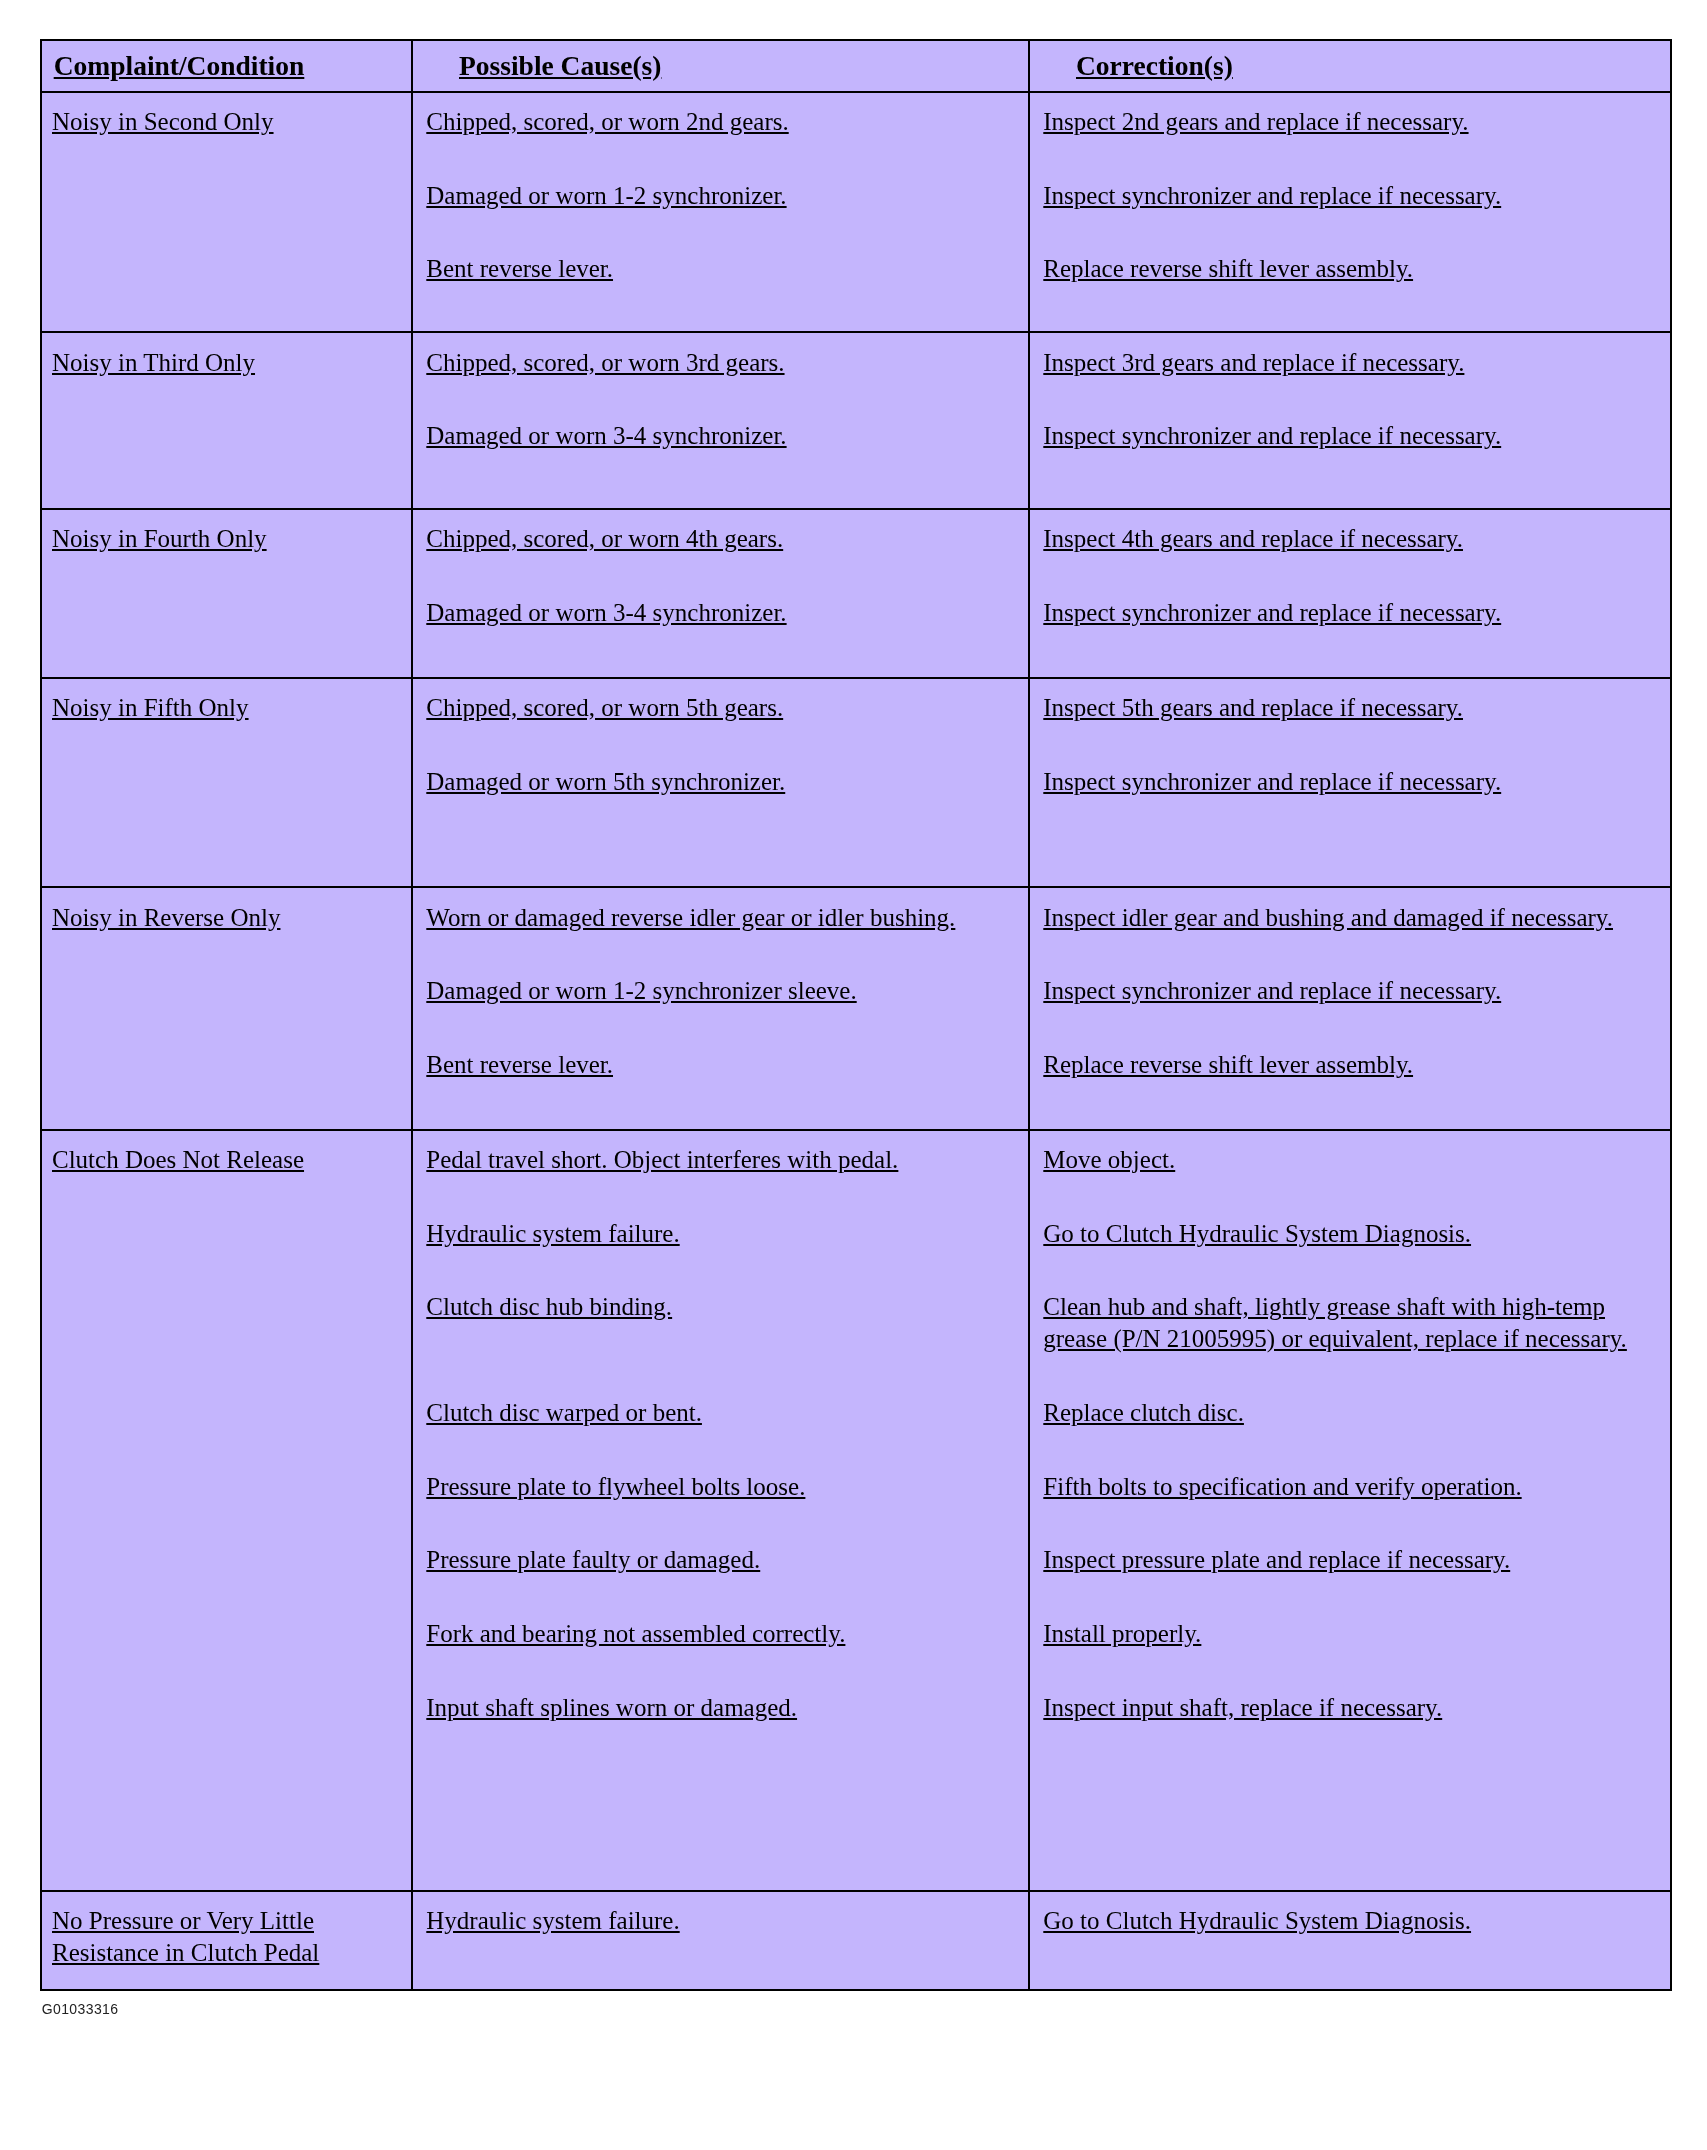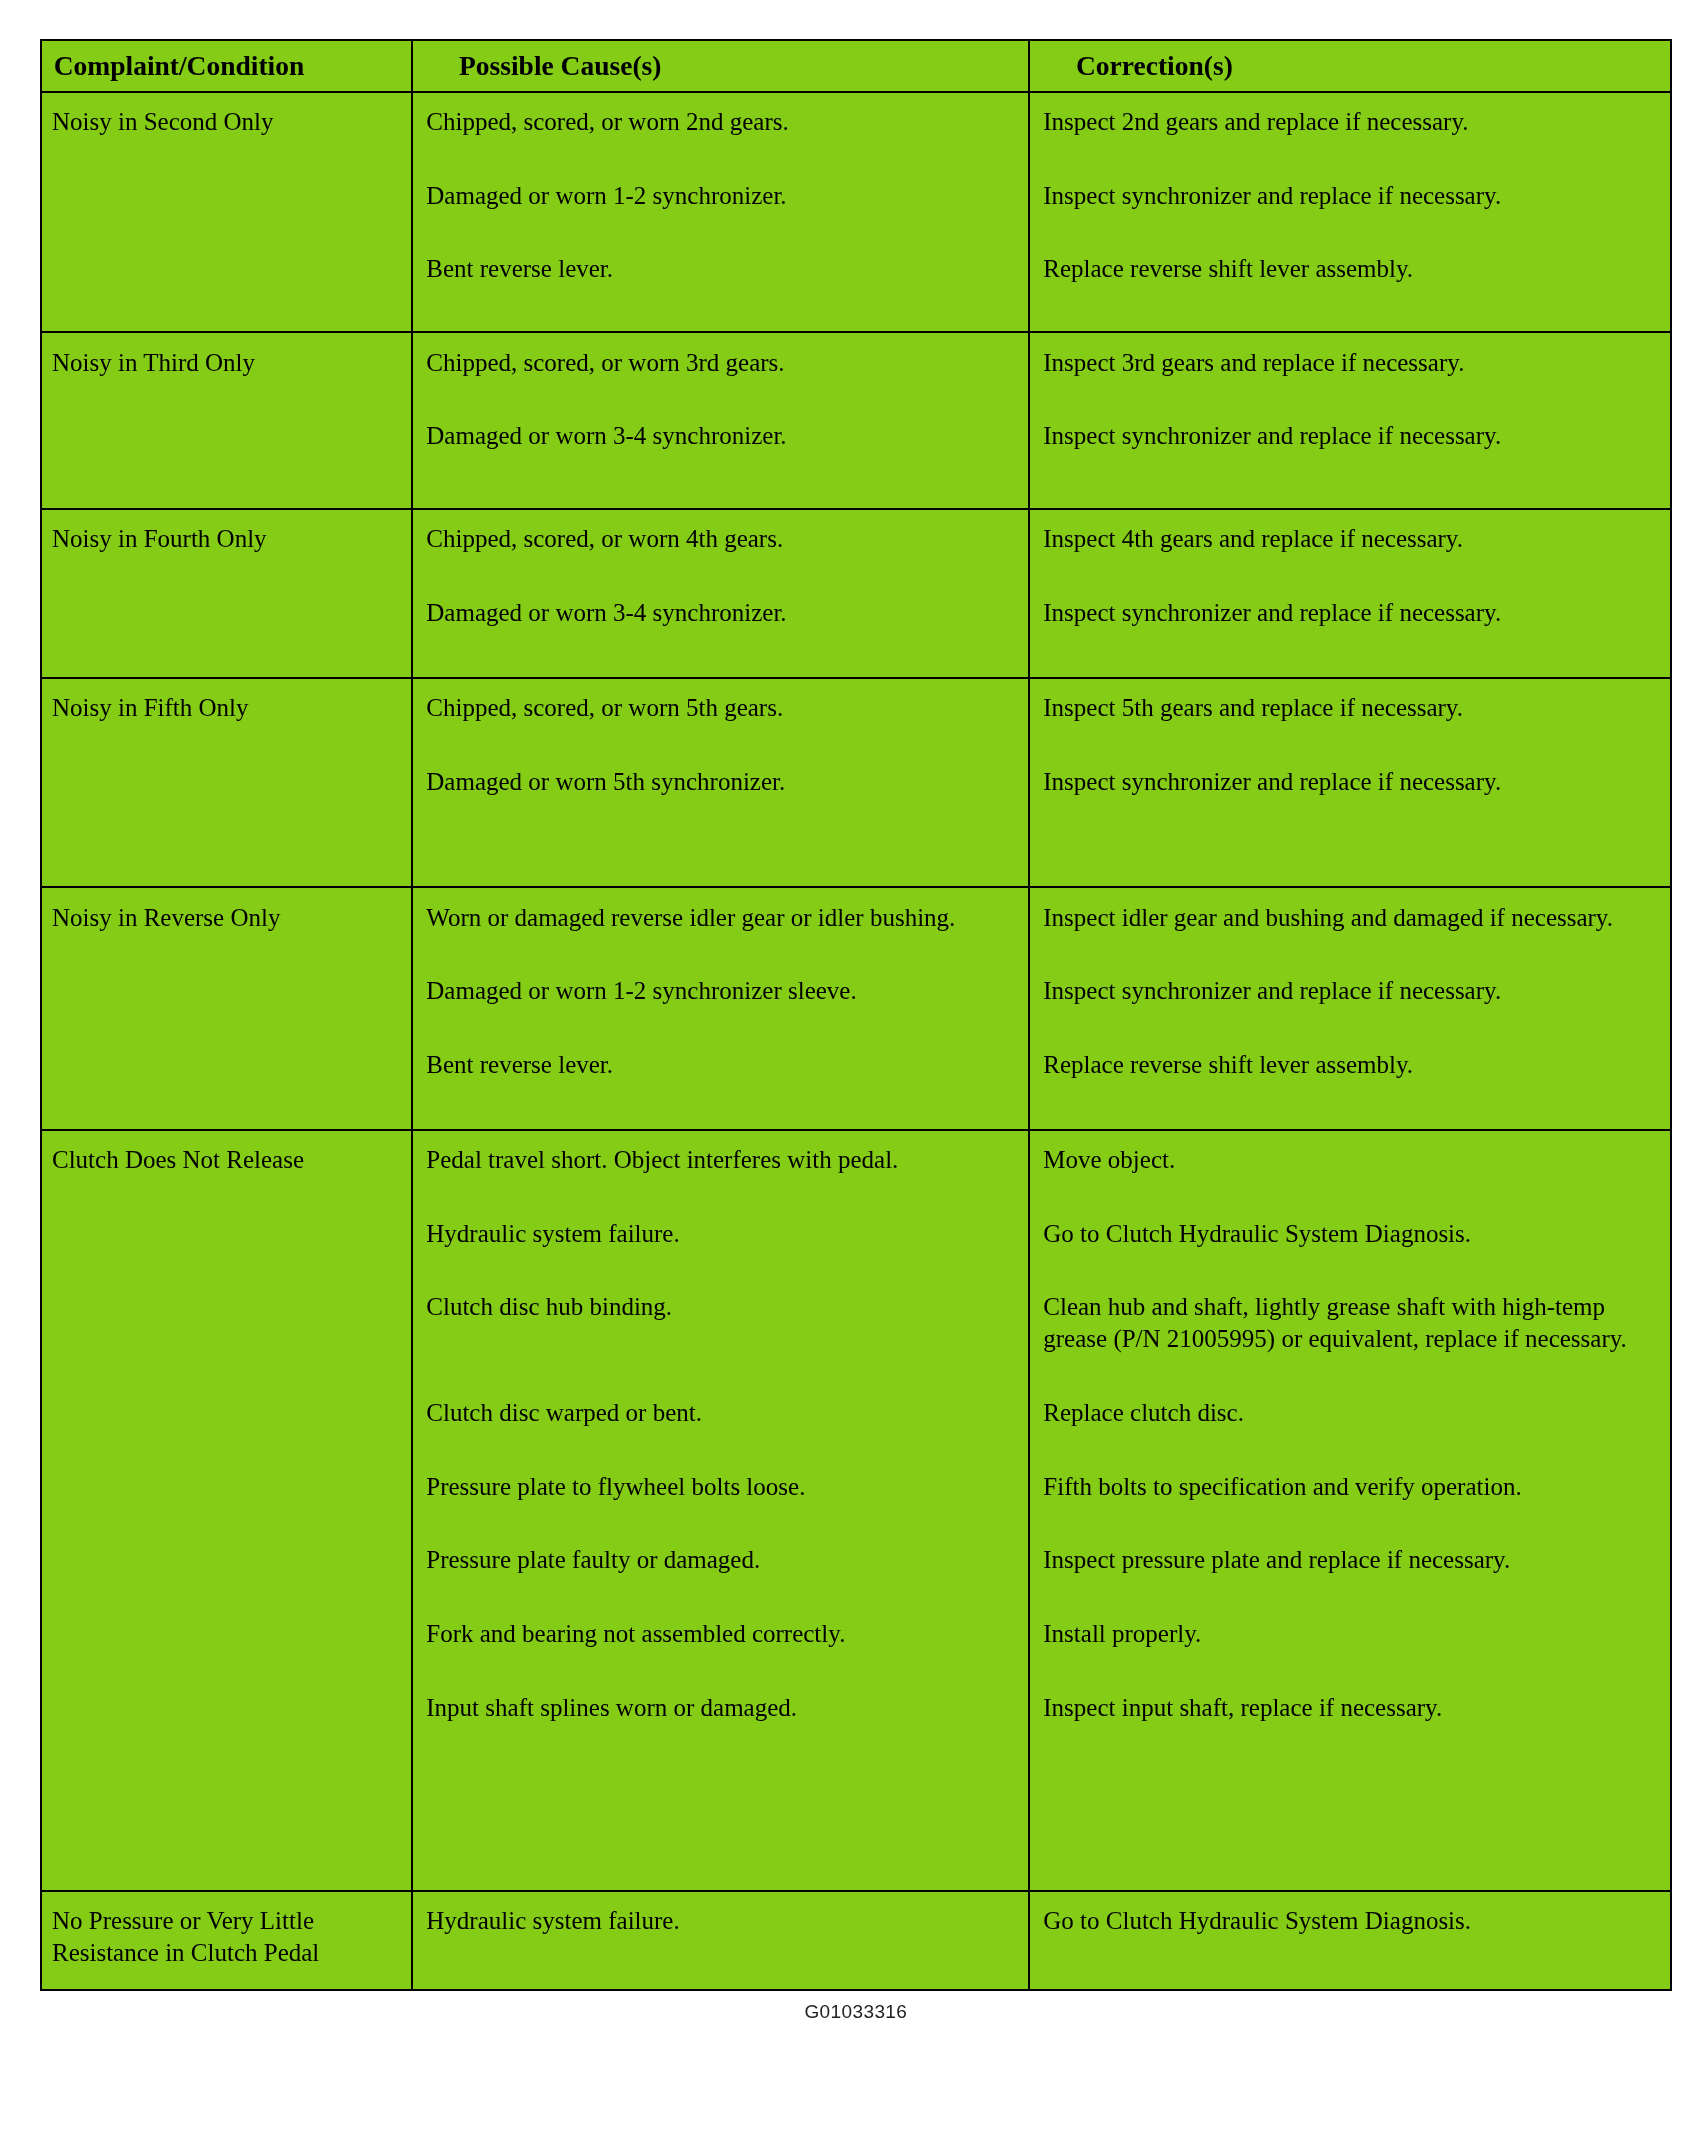--- a/index.html
+++ b/index.html
@@ -18,7 +18,8 @@
     table-layout: fixed;
     width: 1630px;
     border: 2.5px solid #000;
-    background: #84cc16;
+    background: #c4b5fd;
+    text-decoration: underline;
   }
   .col-w-complaint { width: 371px; }
   .col-w-cause     { width: 617px; }

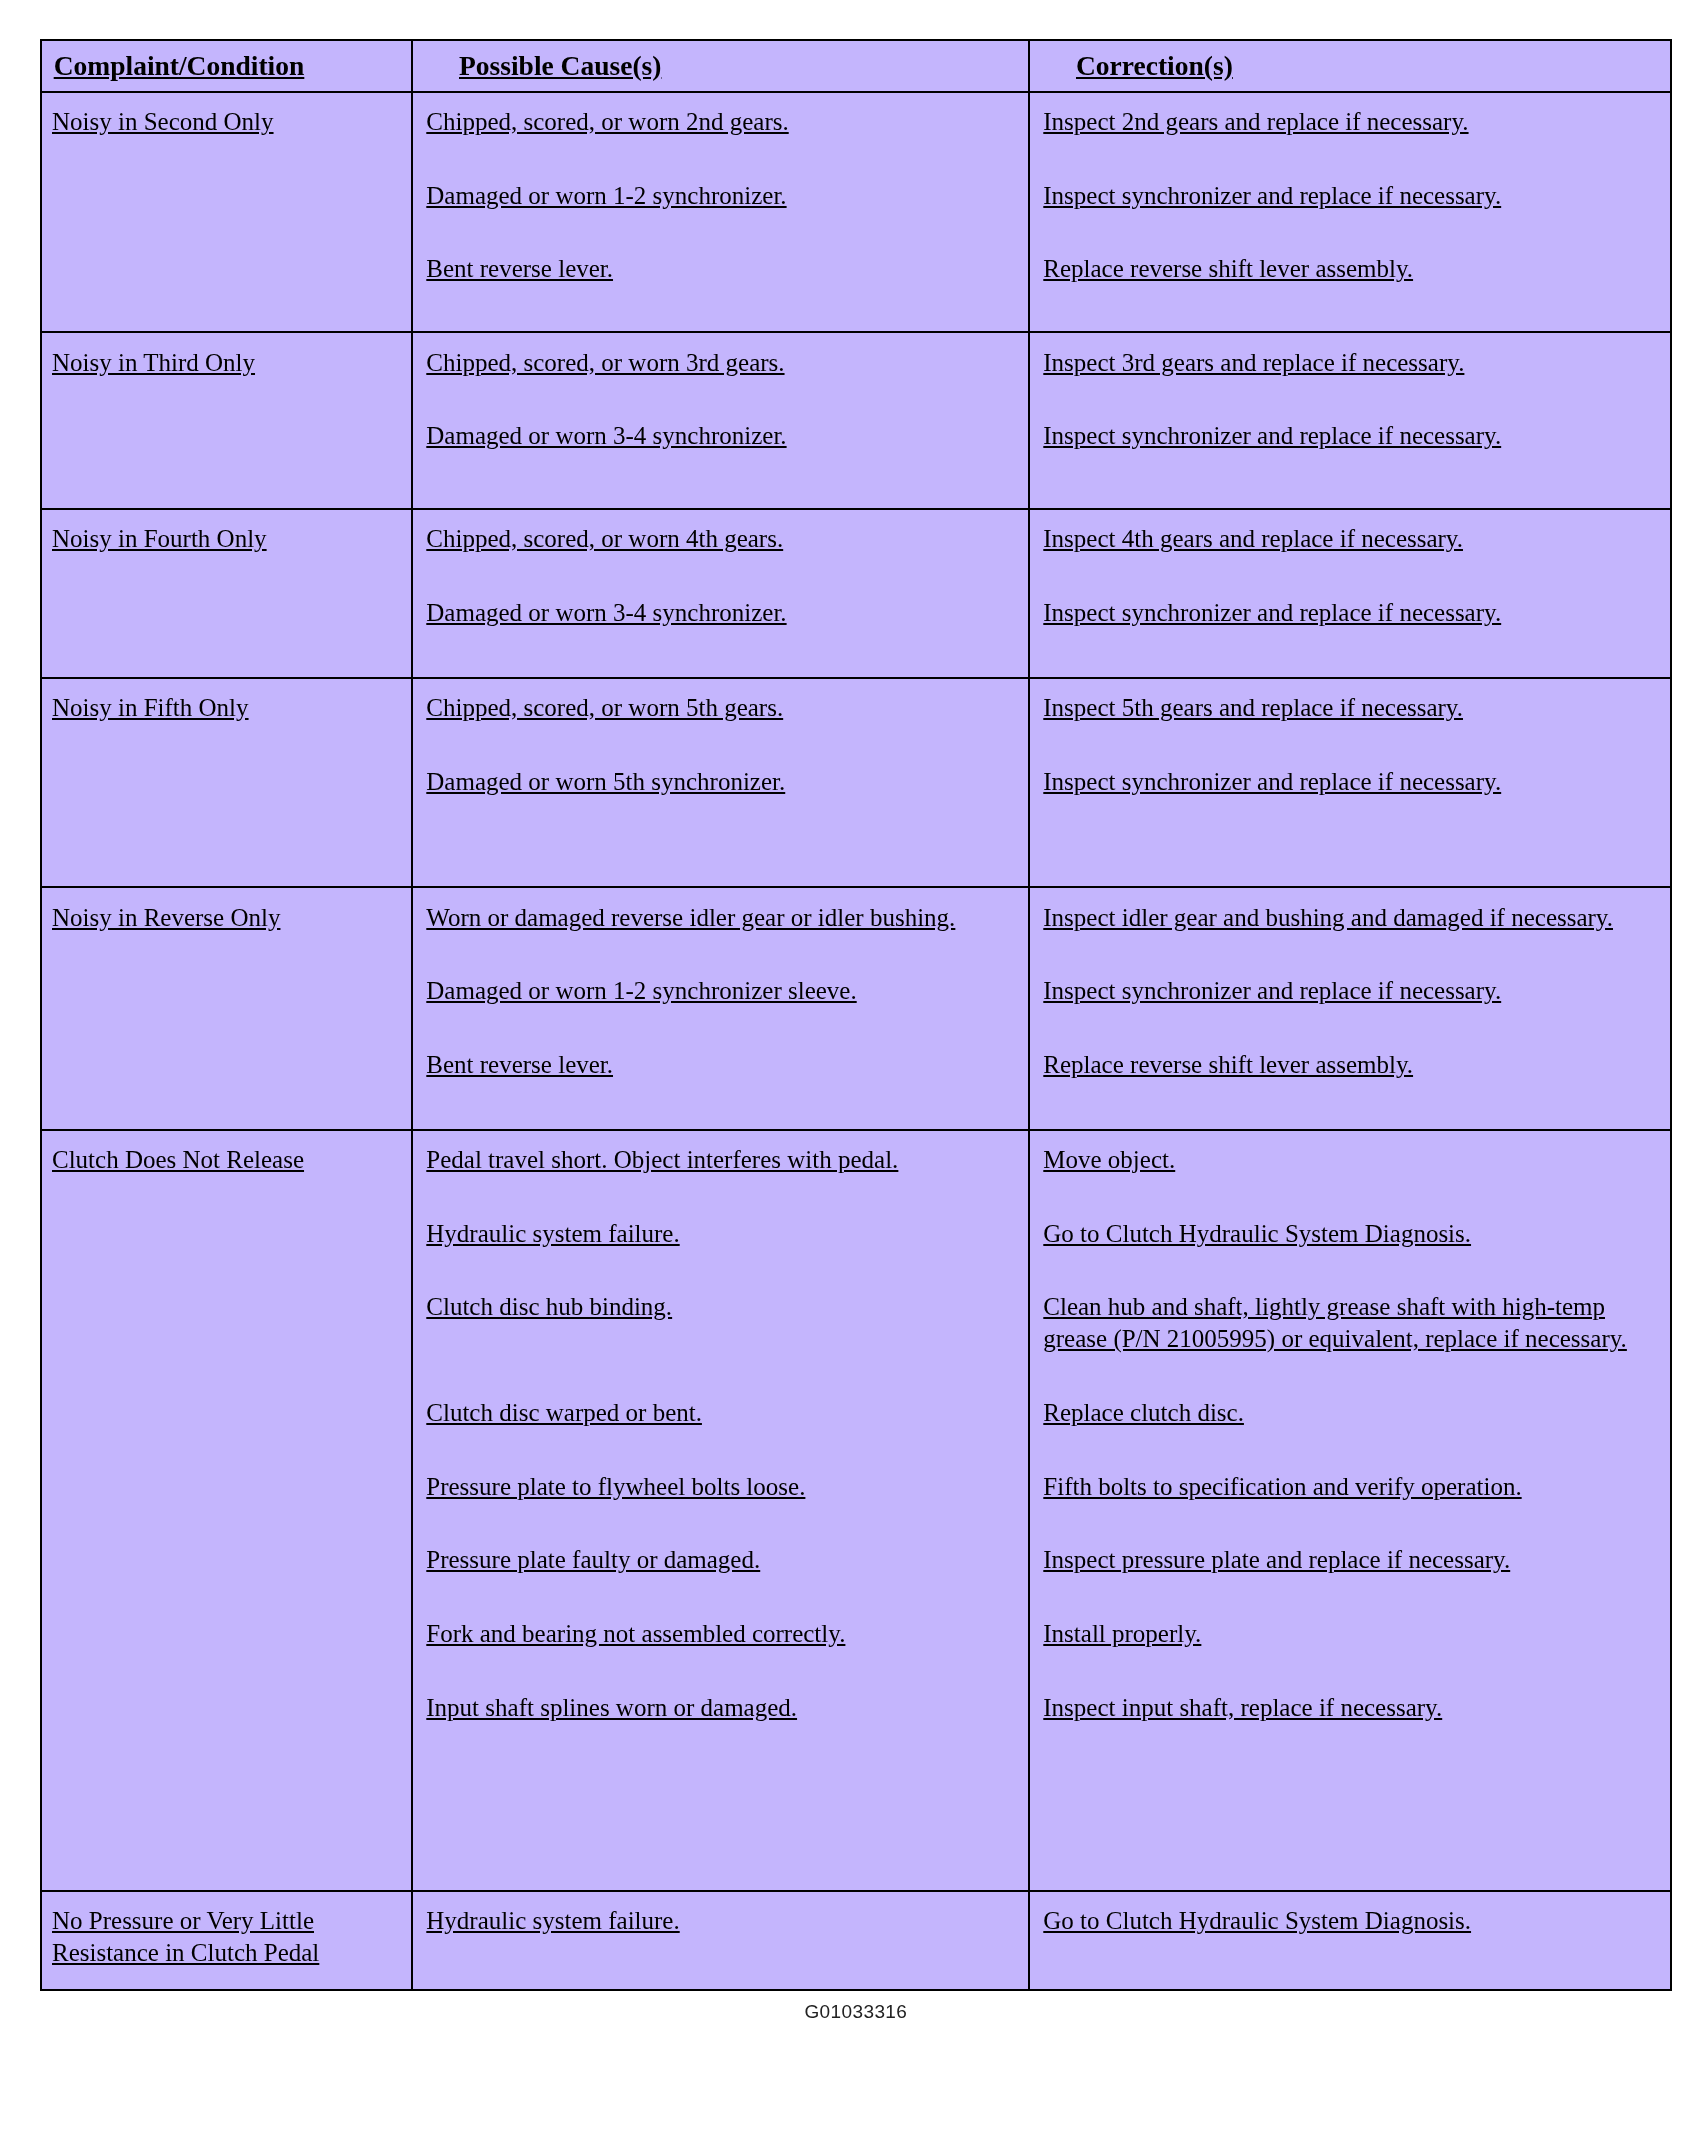--- a/index.html
+++ b/index.html
@@ -61,10 +61,9 @@
   .figure-id {
     margin: 10px 0 0 1.7px;
     font-family: "Liberation Sans", "DejaVu Sans", sans-serif;
-    font-size: 19px;
+    font-size: 14px;
     letter-spacing: 0.4px;
     color: #222;
-    text-align: center;
   }
 </style>
 </head>

